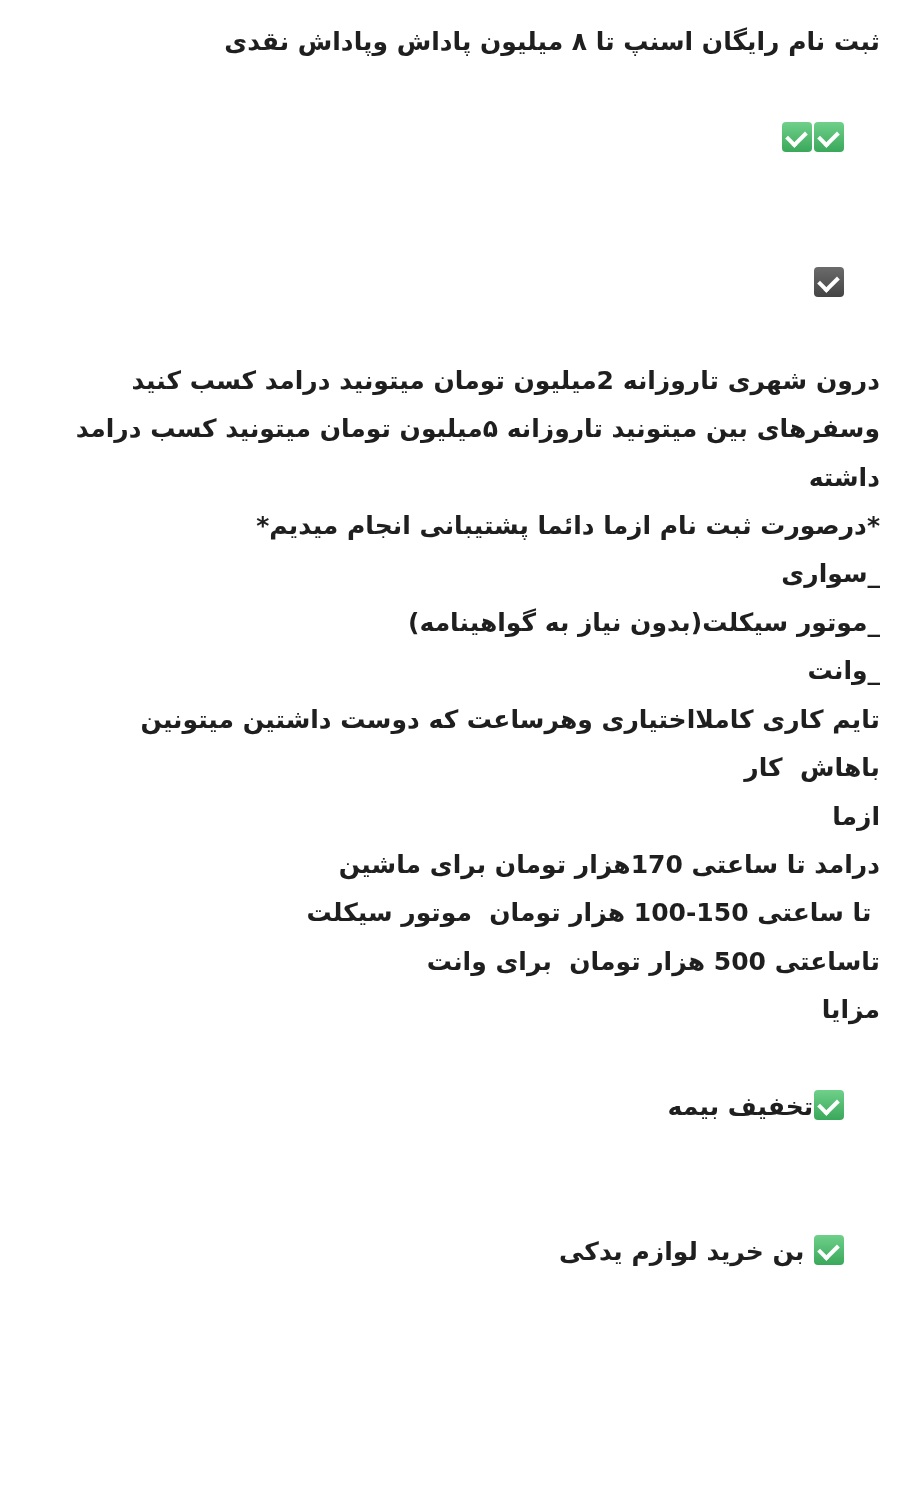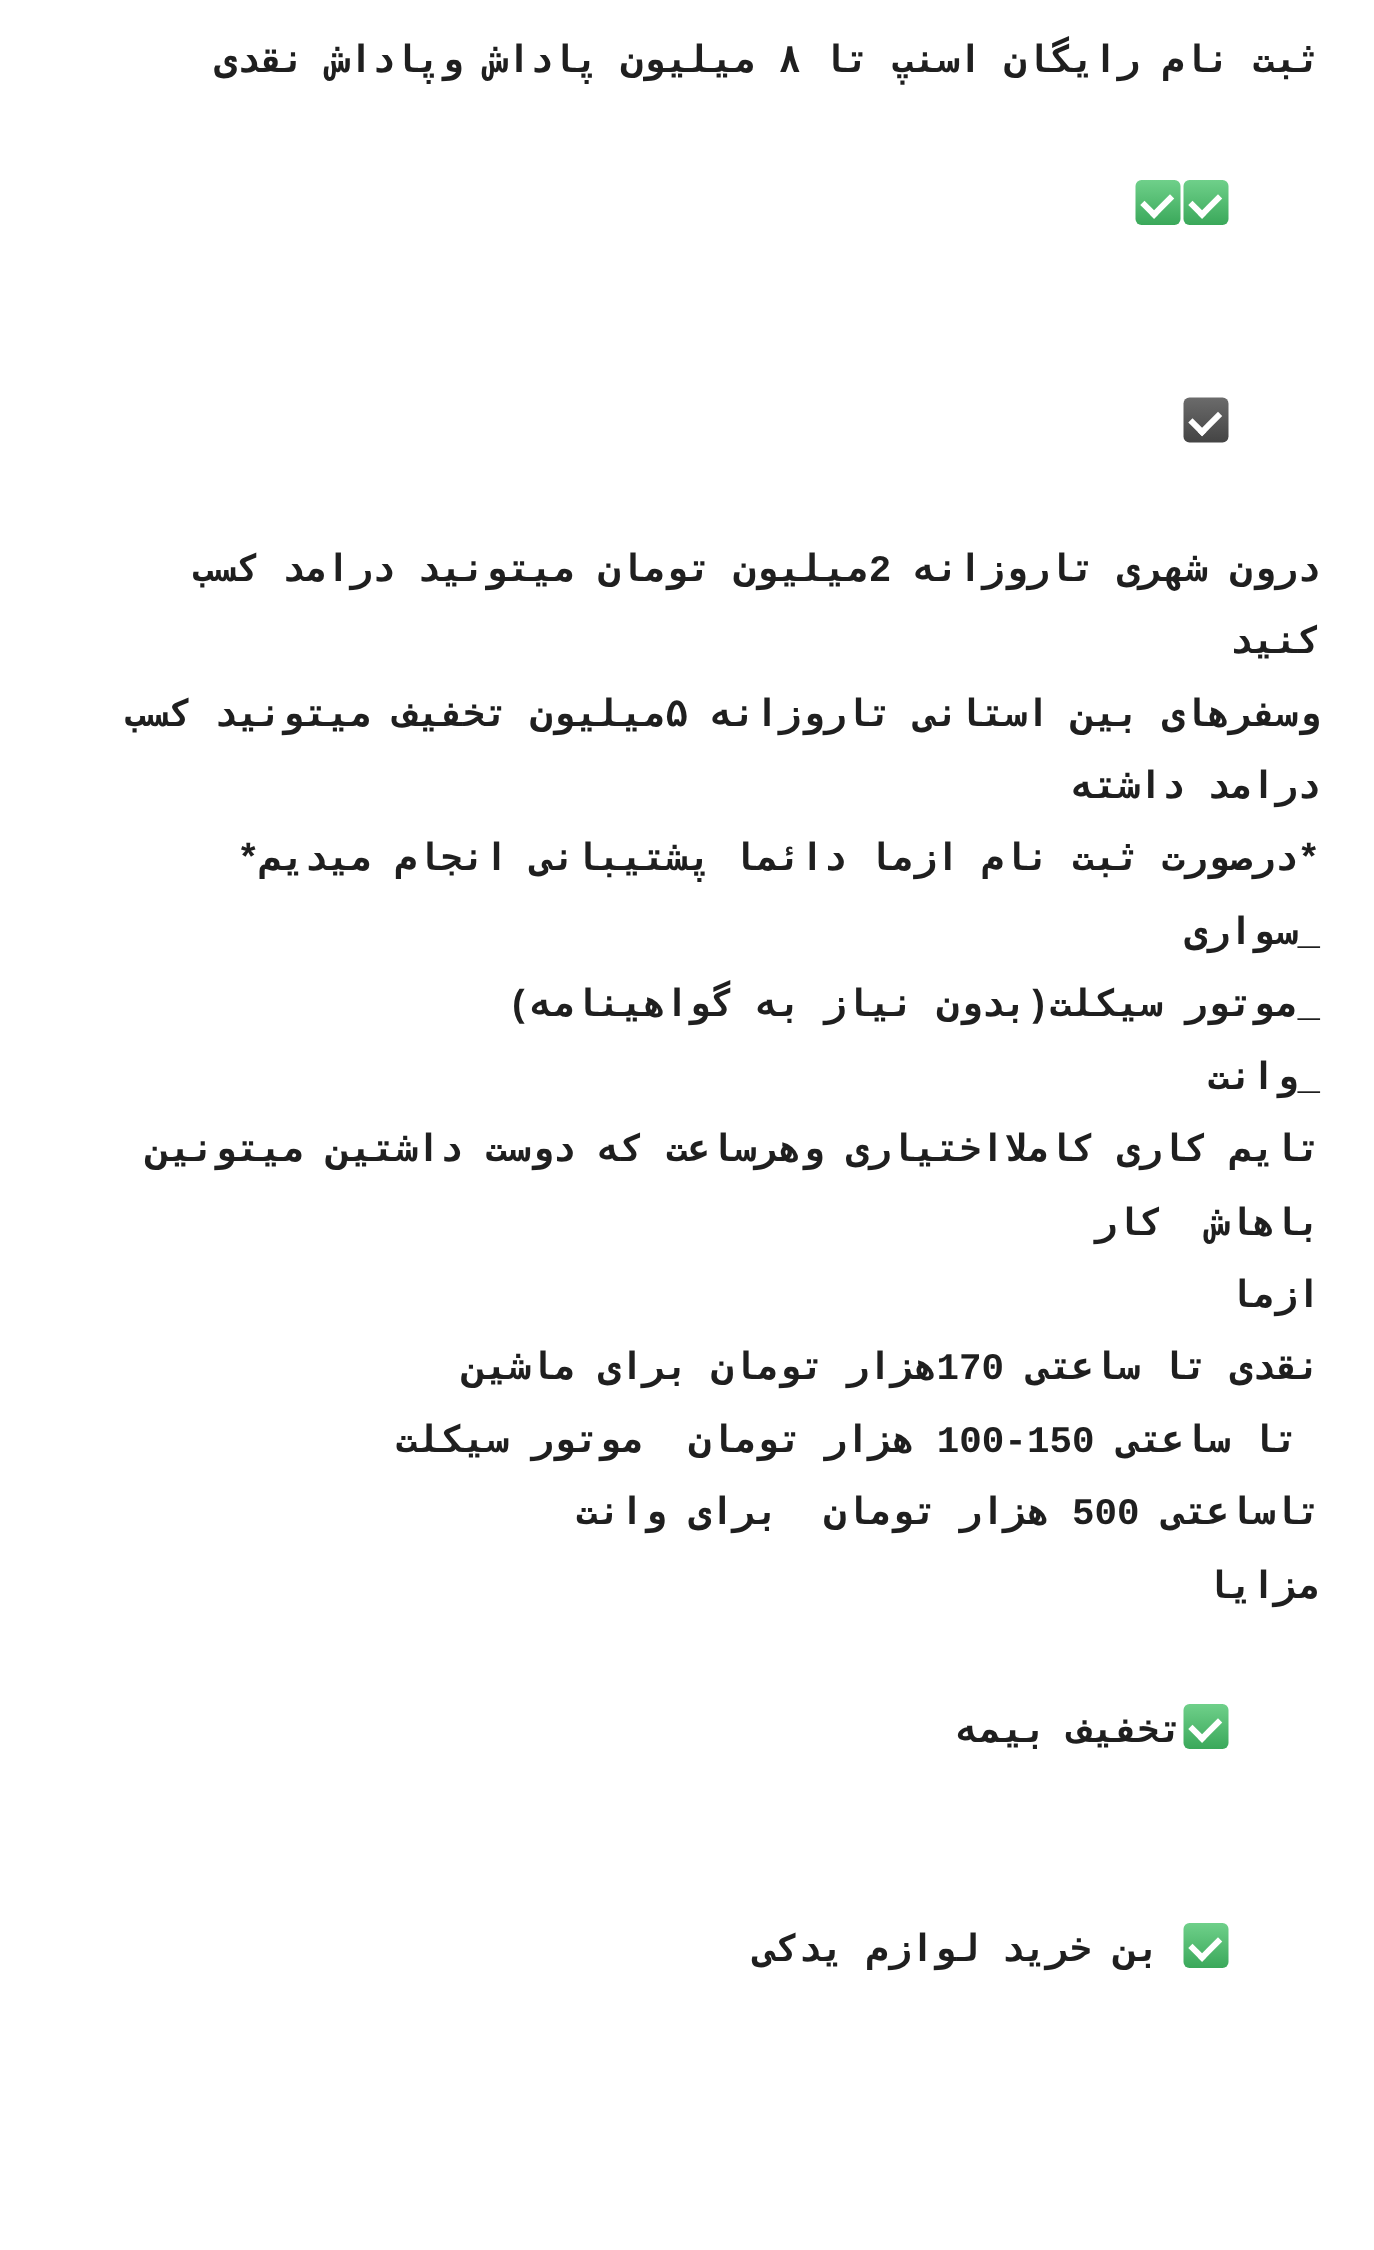--- a/index.html
+++ b/index.html
@@ -28,7 +28,6 @@
   .line {
     white-space: pre-wrap;
     min-height: 48.4px;
-    font-family: Liberation Mono, monospace;
   }
   .check {
     display: inline-block;

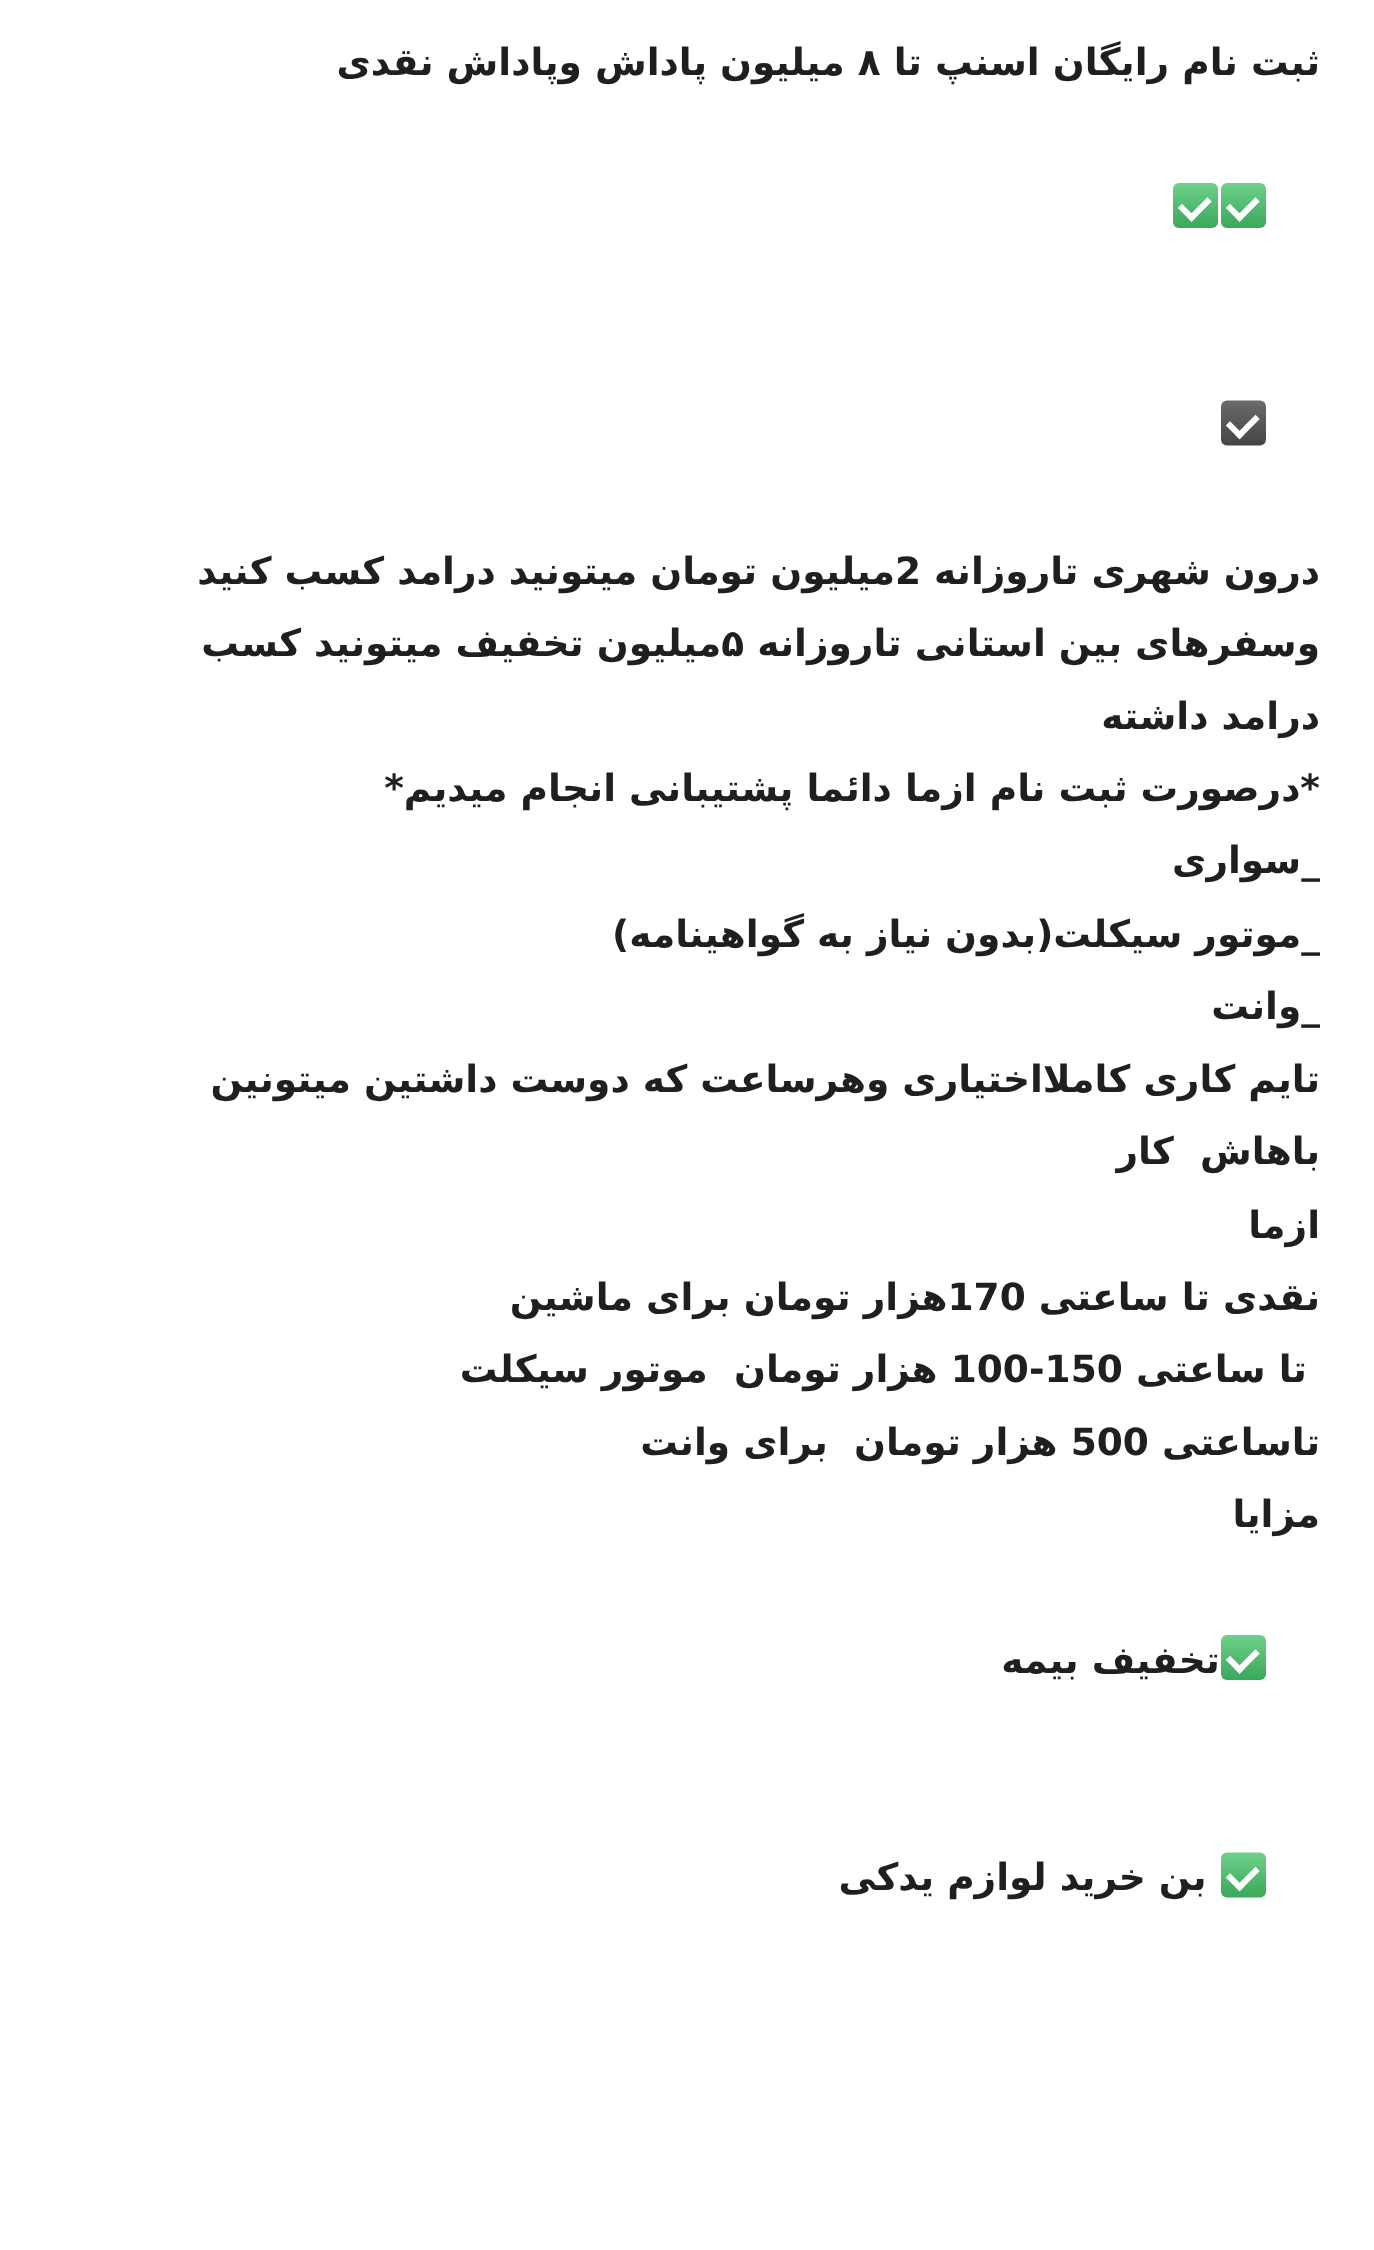--- a/index.html
+++ b/index.html
@@ -66,7 +66,7 @@
     <span class="check gray"></span>
   </div>
   <div class="line">درون شهری تاروزانه 2میلیون تومان میتونید درامد کسب کنید</div>
-  <div class="line">وسفرهای بین استانی تاروزانه ۵میلیون تخفیف میتونید کسب درامد داشته</div>
+  <div class="line">وسفرهای بین میتونید تاروزانه ۵میلیون تومان میتونید کسب درامد داشته</div>
   <div class="line">*درصورت ثبت نام ازما دائما پشتیبانی انجام میدیم*</div>
   <div class="line">_سواری</div>
   <div class="line">_موتور سیکلت(بدون نیاز به گواهینامه)</div>

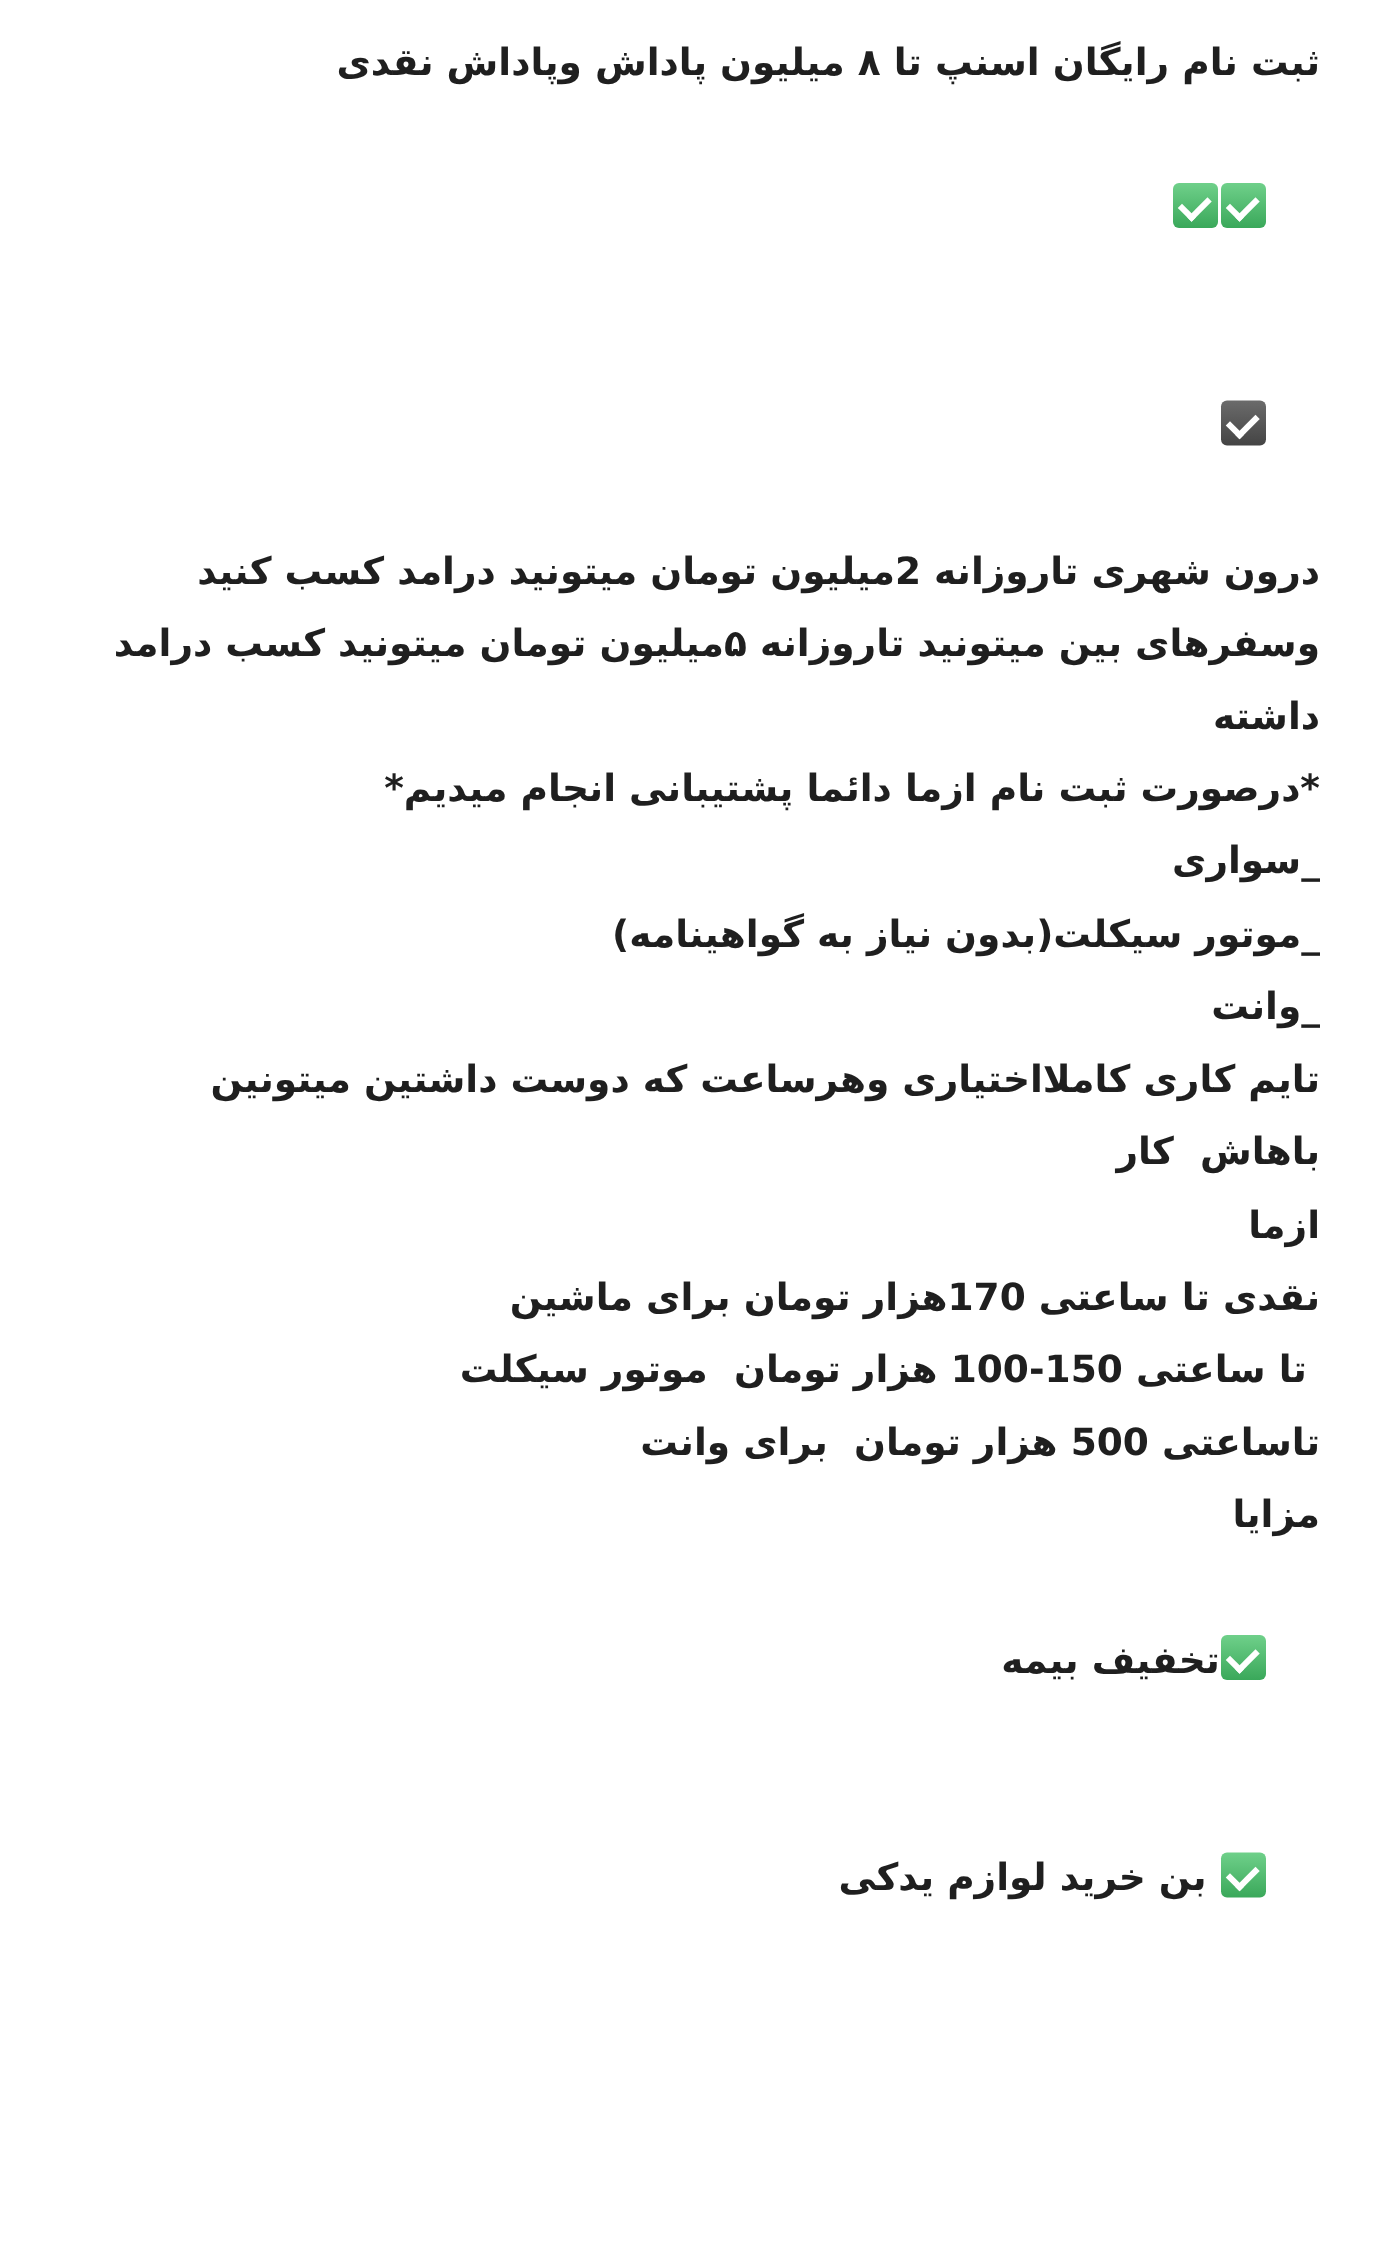--- a/index.html
+++ b/index.html
@@ -73,7 +73,7 @@
   <div class="line">_وانت</div>
   <div class="line">تایم کاری کاملااختیاری وهرساعت که دوست داشتین میتونین باهاش  کار</div>
   <div class="line">ازما</div>
-  <div class="line">نقدی تا ساعتی 170هزار تومان برای ماشین</div>
+  <div class="line">درامد تا ساعتی 170هزار تومان برای ماشین</div>
   <div class="line"> تا ساعتی 150-100 هزار تومان  موتور سیکلت</div>
   <div class="line">تاساعتی 500 هزار تومان  برای وانت</div>
   <div class="line">مزایا</div>

